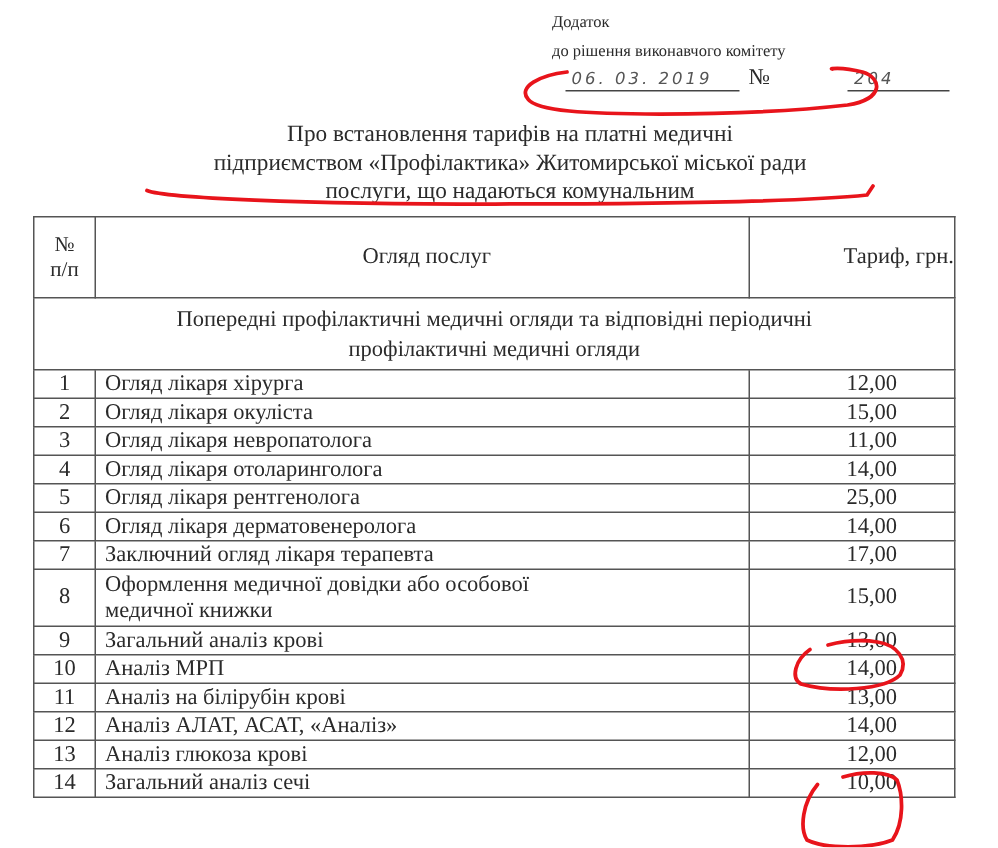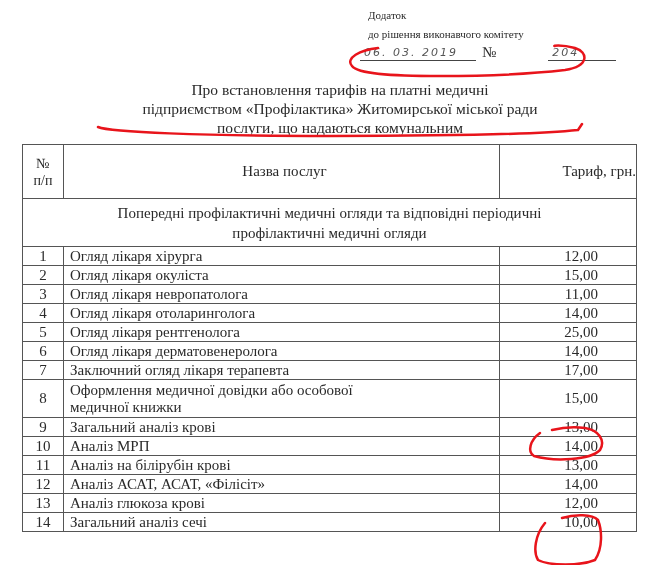--- a/index.html
+++ b/index.html
@@ -7,7 +7,7 @@
          font-family:"Liberation Serif","DejaVu Serif",serif; color:#2a2a2a; }
   .appendix { position:absolute; left:368px; top:6px; font-size:11px; line-height:19px; }
   .appendix .line2 { margin-left:0; }
-  .decree { position:absolute; left:360px; top:44px; font-size:15px; display:flex; align-items:flex-end; }
+  .decree { position:absolute; left:377px; top:44px; font-size:15px; display:flex; align-items:flex-end; }
   .decree .hand { font-family:"DejaVu Sans",sans-serif; font-style:italic; font-size:11px; color:#555; letter-spacing:2px;
                   border-bottom:1px solid #444; padding:0 4px 1px 4px; }
   .decree .date { width:108px; }

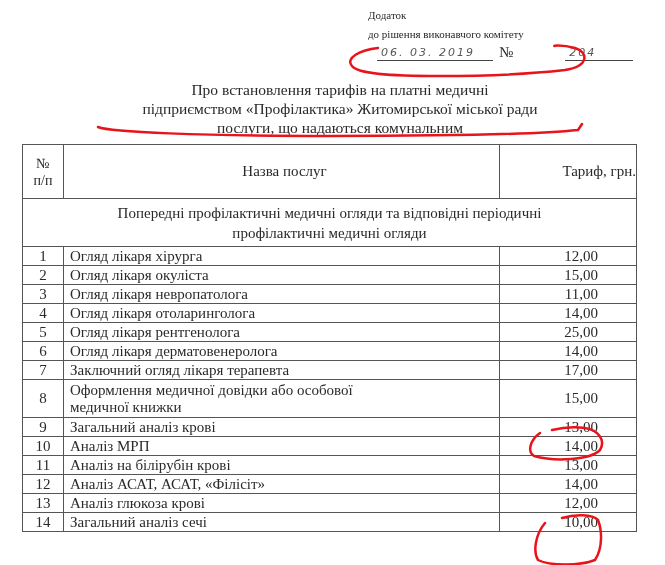--- a/index.html
+++ b/index.html
@@ -57,7 +57,7 @@
       <div>№</div>
       <div>п/п</div>
     </th>
-    <th class="c-name">Назва послуг</th>
+    <th class="c-name">Огляд послуг</th>
     <th class="c-tariff">Тариф, грн.</th>
   </tr>
   <tr class="section">

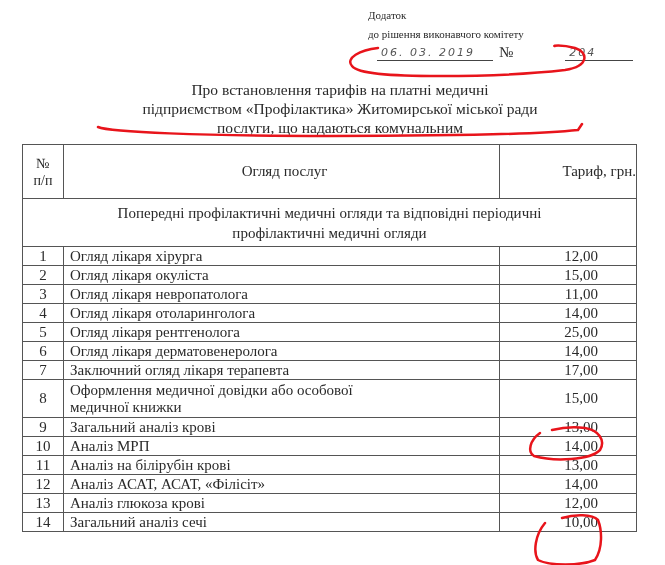--- a/index.html
+++ b/index.html
@@ -126,7 +126,7 @@
   </tr>
   <tr class="row">
     <td class="c-no">12</td>
-    <td class="c-name">Аналіз АСАТ, АСАТ, «Філісіт»</td>
+    <td class="c-name">Аналіз АЛАТ, АСАТ, «Аналіз»</td>
     <td class="c-tariff-val">14,00</td>
   </tr>
   <tr class="row">

